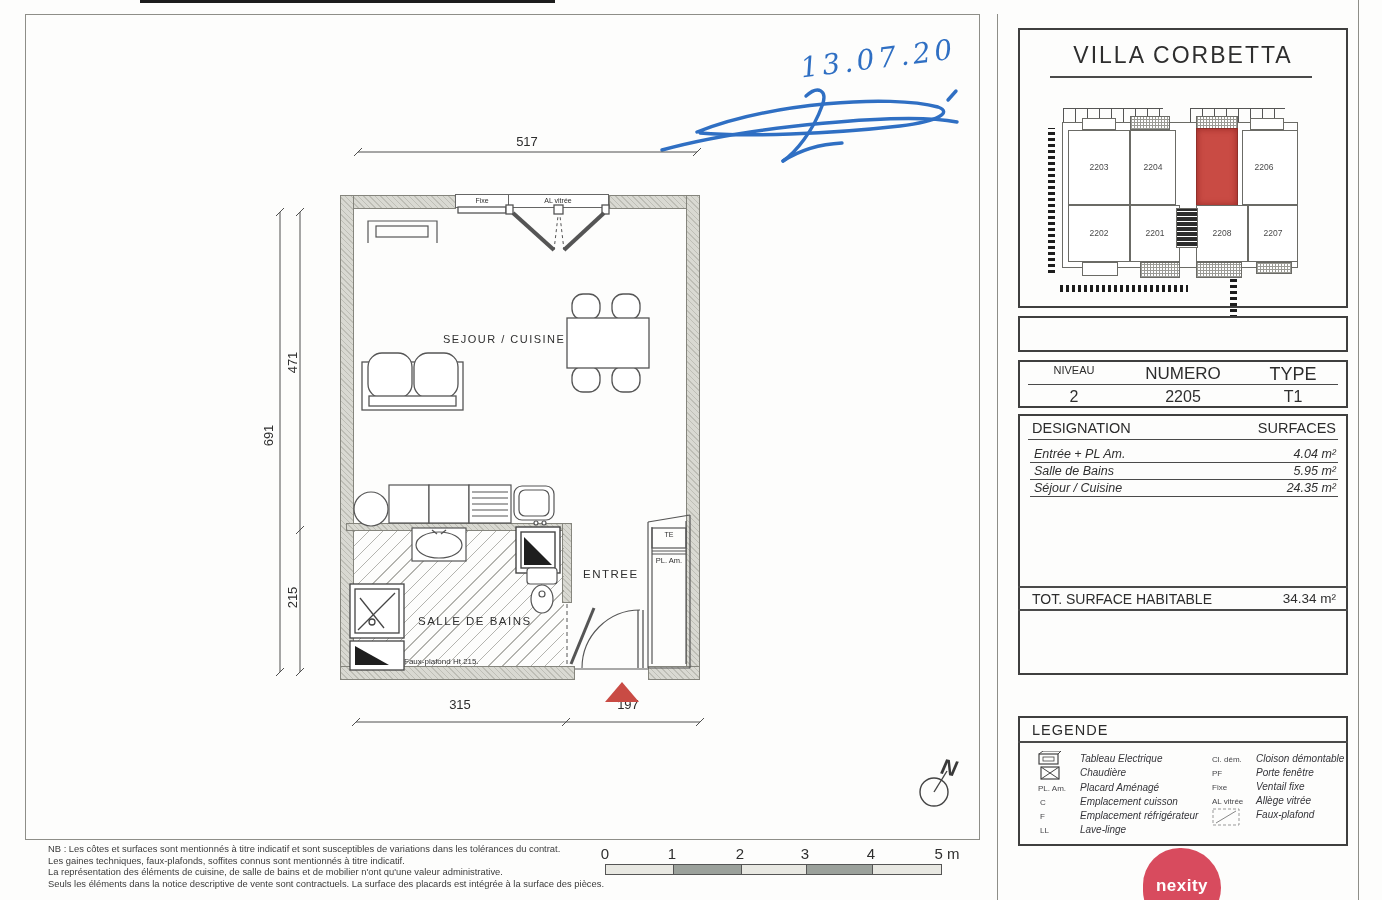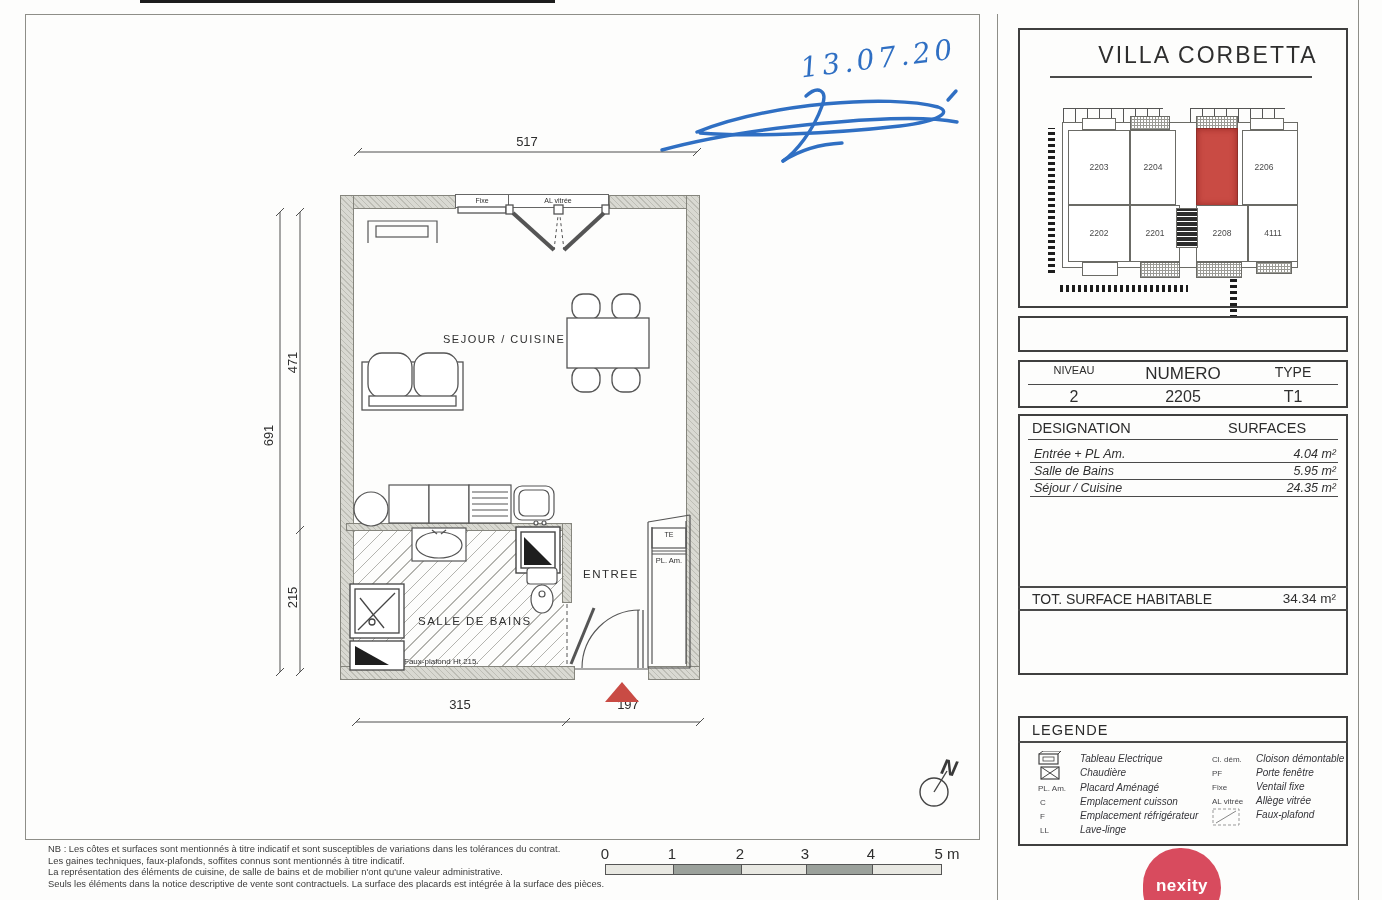--- a/index.html
+++ b/index.html
@@ -212,7 +212,7 @@
   </svg>
 
   <div class="box" style="left:1018px;top:28px;width:330px;height:280px;"></div>
-  <div class="lbl ctr" style="left:1018px;top:42px;width:330px;font-size:23px;letter-spacing:2px;color:#2e2e2e;padding-left:25px;">VILLA CORBETTA</div>
+  <div class="lbl ctr" style="left:1018px;top:42px;width:330px;font-size:23px;letter-spacing:2px;color:#2e2e2e;">VILLA CORBETTA</div>
   <div class="thinline" style="left:1050px;top:76px;width:262px;height:1.5px;"></div>
 
   <div class="a veg" style="left:1048px;top:128px;width:7px;height:145px;"></div>

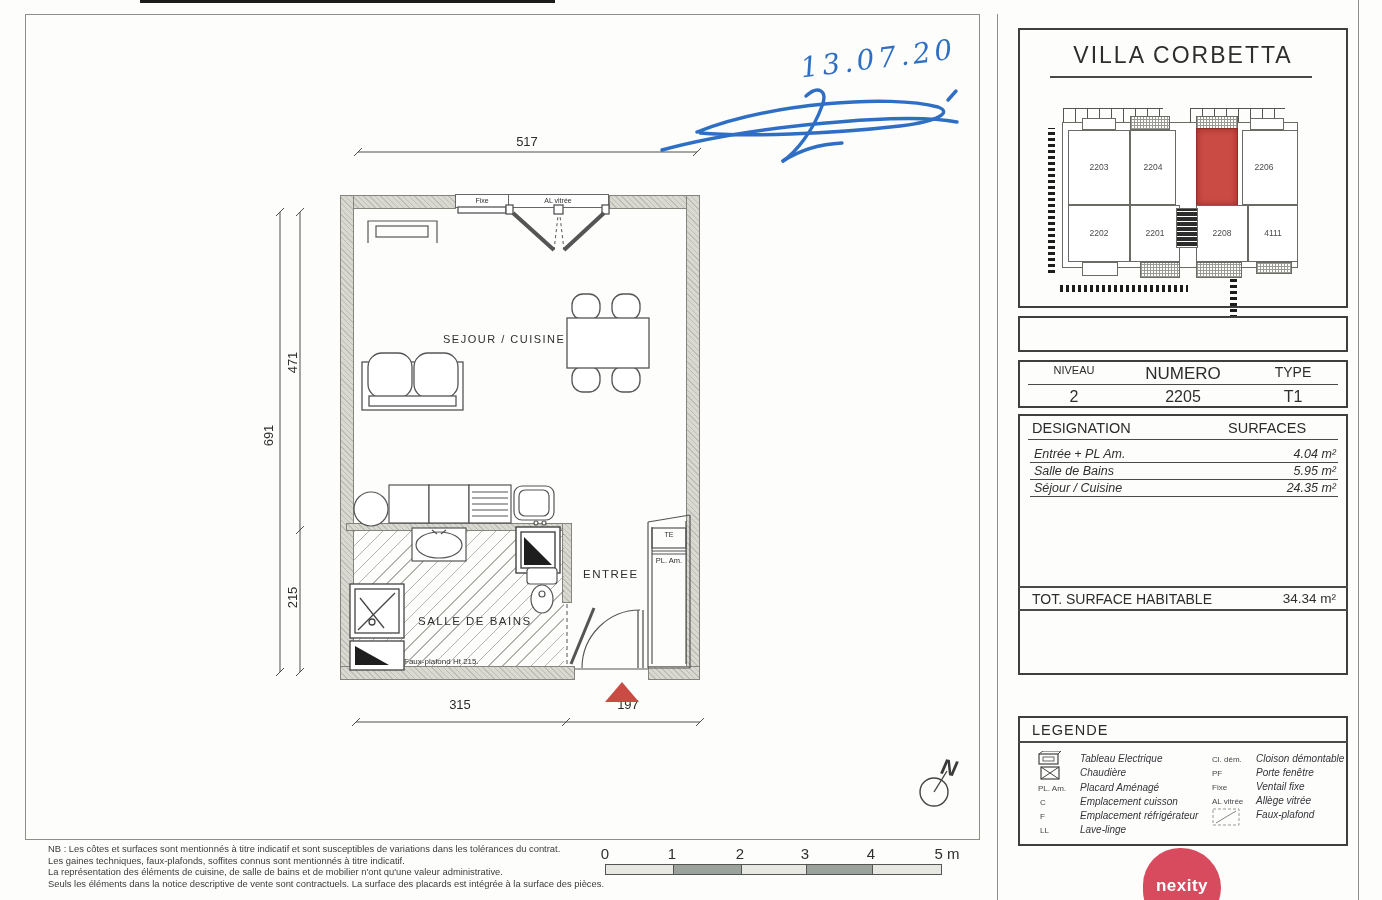--- a/index.html
+++ b/index.html
@@ -247,7 +247,7 @@
   <div class="cell" style="left:1196px;top:205px;width:52px;height:57px;"></div>
   <div class="unitnum" style="left:1196px;top:228px;width:52px;">2208</div>
   <div class="cell" style="left:1248px;top:205px;width:50px;height:57px;"></div>
-  <div class="unitnum" style="left:1248px;top:228px;width:50px;">4111</div>
+  <div class="unitnum" style="left:1248px;top:228px;width:50px;">2207</div>
 
   <div class="cell" style="left:1176px;top:208px;width:22px;height:40px;background:#2c2c2c;background-image:repeating-linear-gradient(0deg,#fff 0 1px,transparent 1px 5px);"></div>
 

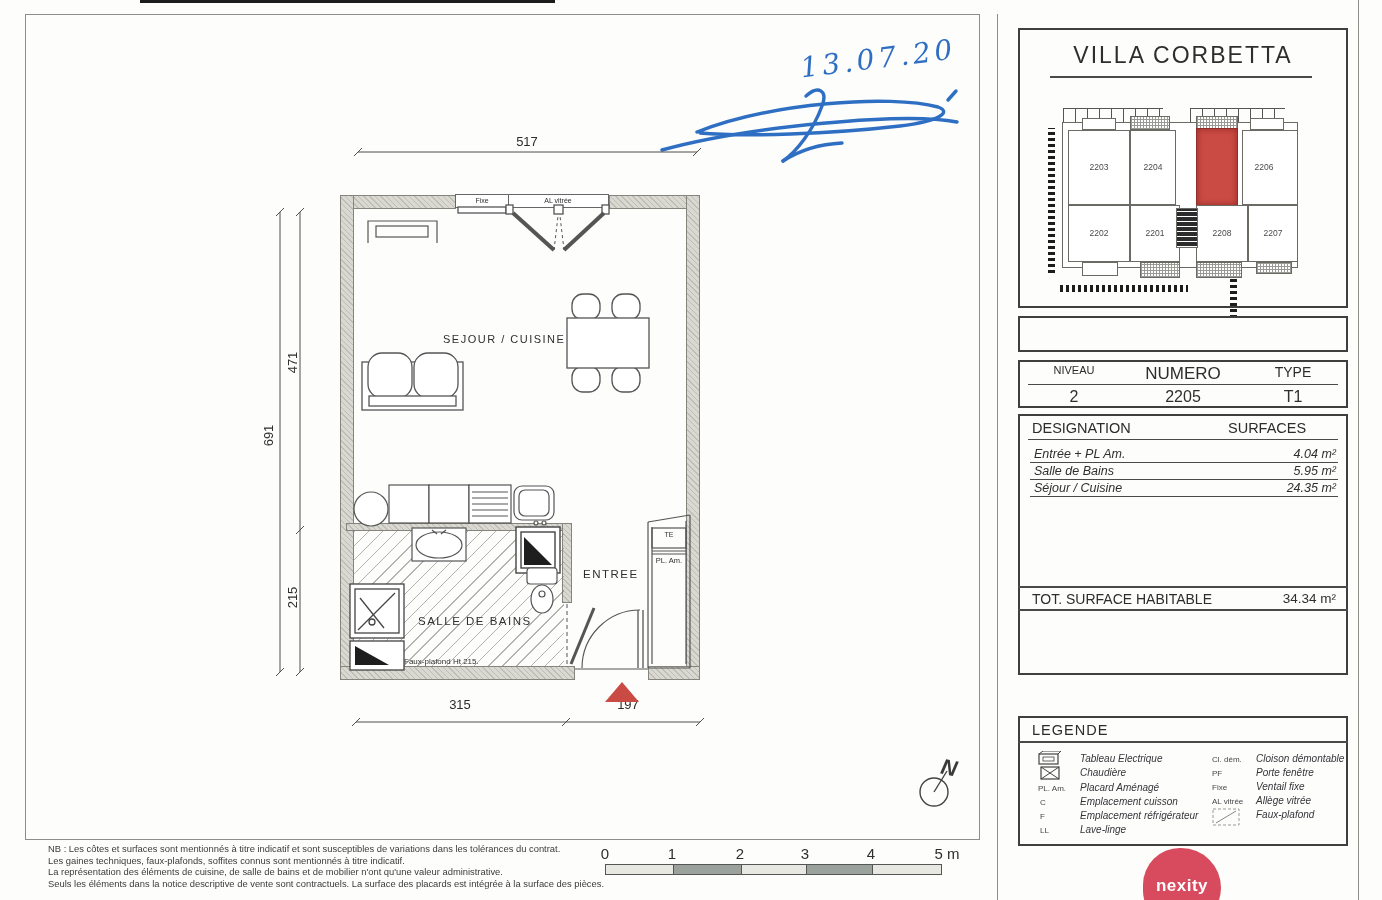--- a/index.html
+++ b/index.html
@@ -256,7 +256,7 @@
   <div class="box" style="left:1018px;top:360px;width:330px;height:48px;"></div>
   <div class="lbl ctr" style="left:1024px;top:364px;width:100px;font-size:11px;color:#2c2c2c;">NIVEAU</div>
   <div class="lbl ctr" style="left:1133px;top:364px;width:100px;font-size:17px;color:#2c2c2c;">NUMERO</div>
-  <div class="lbl ctr" style="left:1248px;top:364px;width:90px;font-size:14px;color:#2c2c2c;">TYPE</div>
+  <div class="lbl ctr" style="left:1248px;top:364px;width:90px;font-size:18px;color:#2c2c2c;">TYPE</div>
   <div class="thinline" style="left:1028px;top:384px;width:310px;height:1px;"></div>
   <div class="lbl ctr" style="left:1024px;top:388px;width:100px;font-size:16px;">2</div>
   <div class="lbl ctr" style="left:1133px;top:388px;width:100px;font-size:16px;">2205</div>

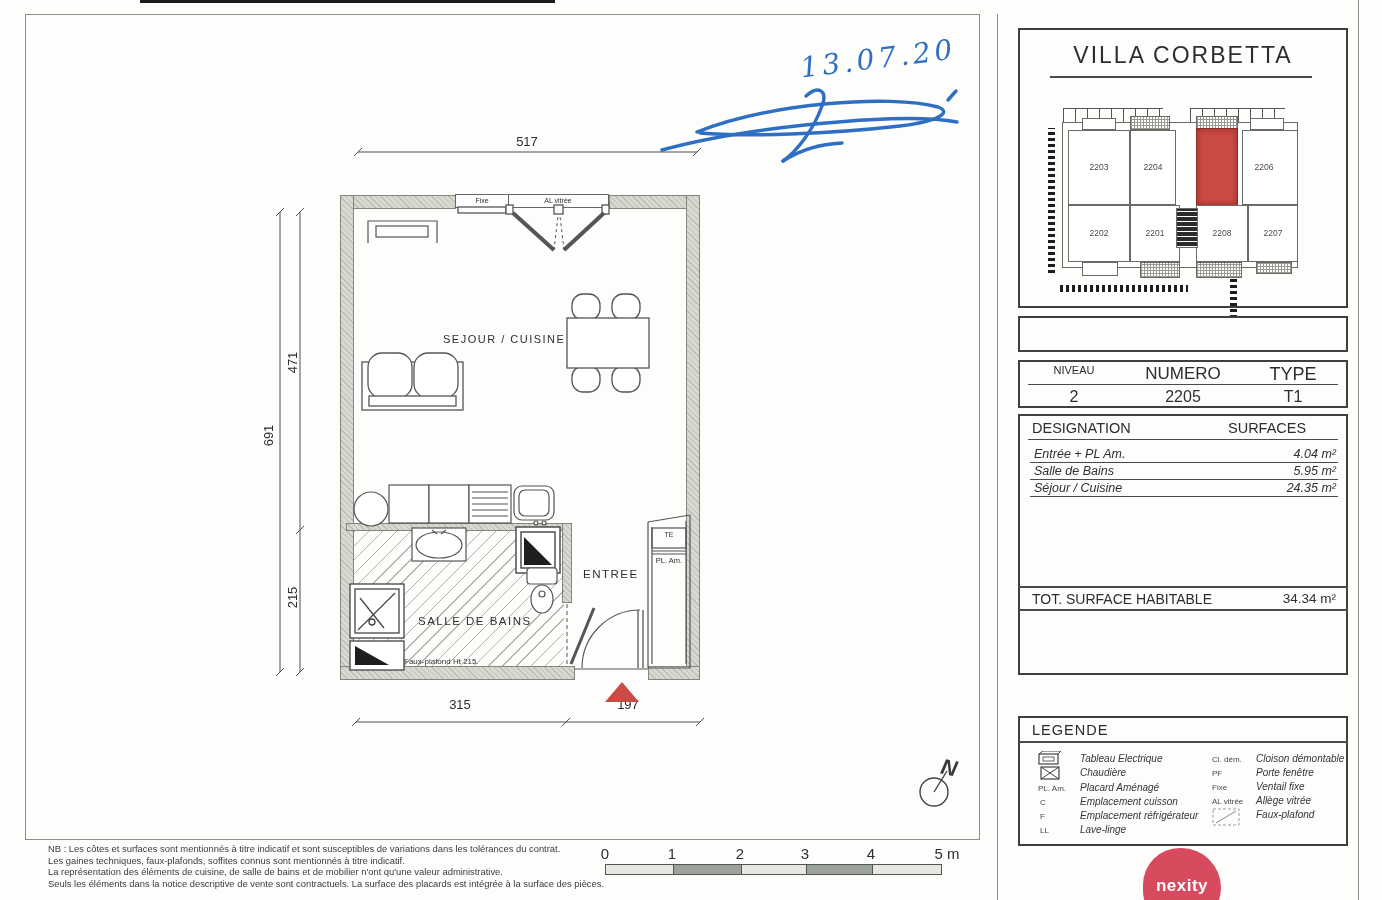--- a/index.html
+++ b/index.html
@@ -264,7 +264,7 @@
 
   <div class="box" style="left:1018px;top:414px;width:330px;height:261px;"></div>
   <div class="lbl" style="left:1032px;top:420px;font-size:14.5px;color:#2c2c2c;">DESIGNATION</div>
-  <div class="lbl" style="left:1228px;top:420px;width:108px;font-size:14.5px;color:#2c2c2c;">SURFACES</div>
+  <div class="lbl" style="left:1228px;top:420px;width:108px;text-align:right;font-size:14.5px;color:#2c2c2c;">SURFACES</div>
   <div class="thinline" style="left:1028px;top:439px;width:310px;height:1px;"></div>
 
   <div class="lbl" style="left:1034px;top:447px;font-size:12.5px;font-style:italic;">Entrée + PL Am.</div>

